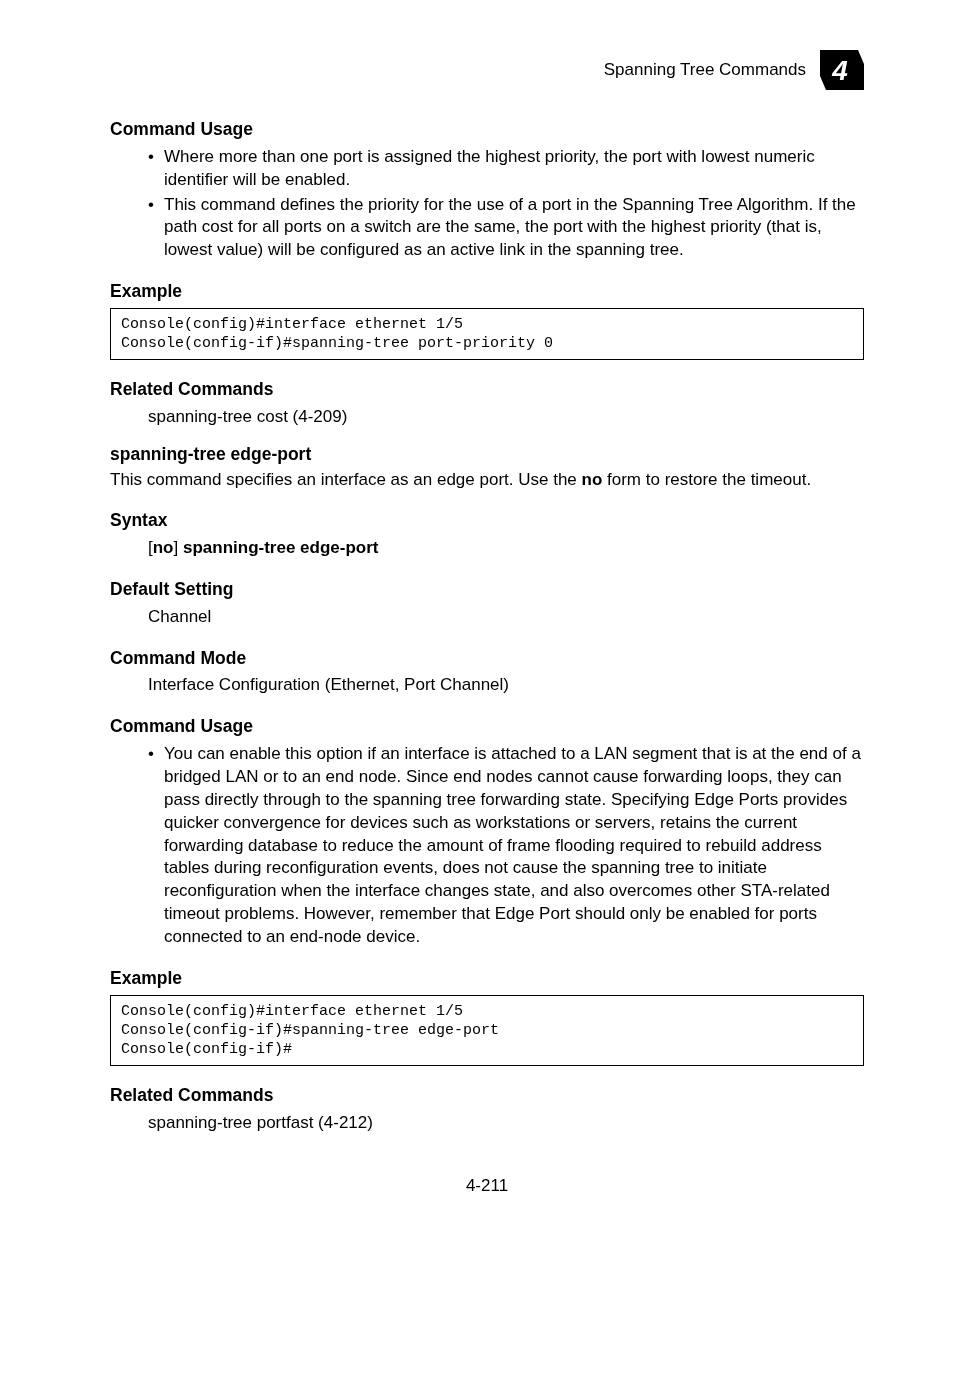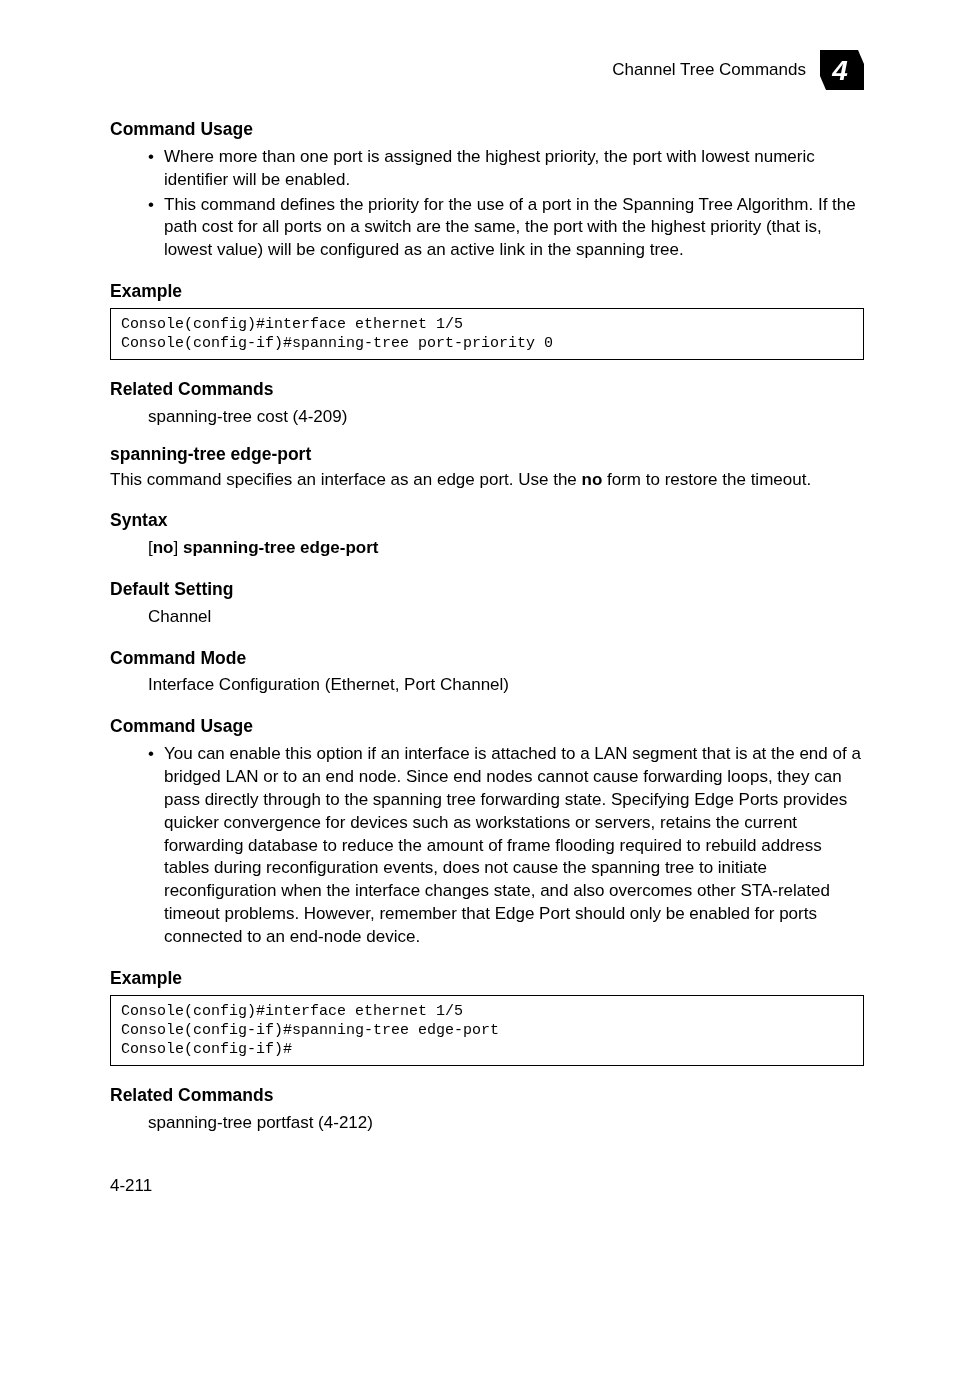--- a/index.html
+++ b/index.html
@@ -79,7 +79,7 @@
 <body>
 
 <div class="header-row">
-  <span>Channel Tree Commands</span>
+  <span>Spanning Tree Commands</span>
   <span class="chapter-badge">
     <svg viewBox="0 0 44 40">
       <polygon points="0,0 38,0 44,14 44,40 6,40 0,26" fill="#000"></polygon>

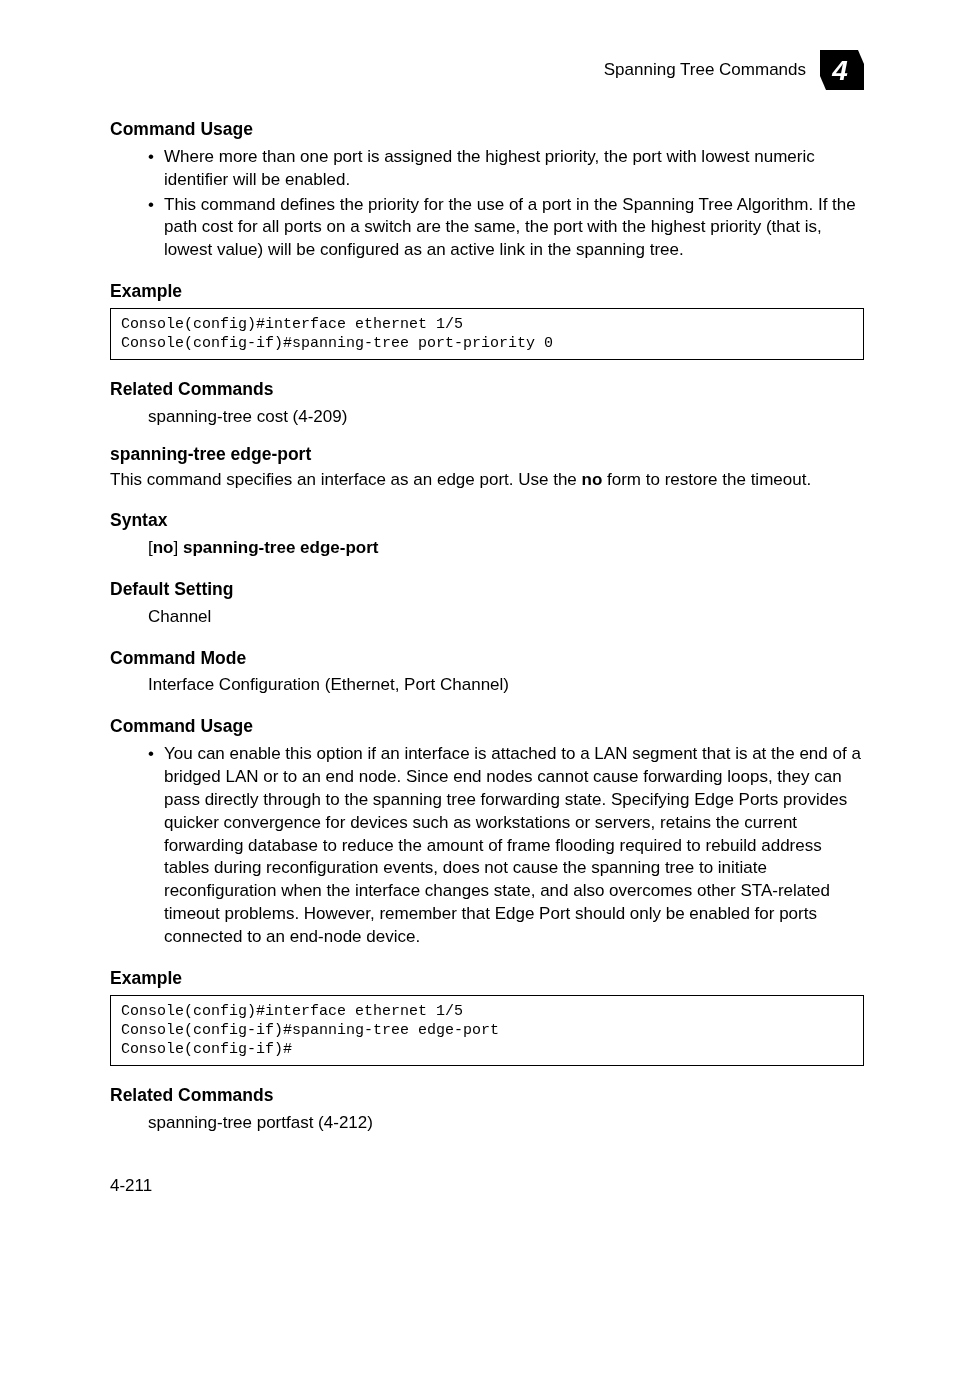--- a/index.html
+++ b/index.html
@@ -70,7 +70,7 @@
     .paragraph { margin-bottom: 6px; }
     .bold-inline { font-weight: bold; }
     .footer-pageno {
-      text-align: left;
+      text-align: center;
       margin-top: 40px;
       font-size: 17px;
     }

